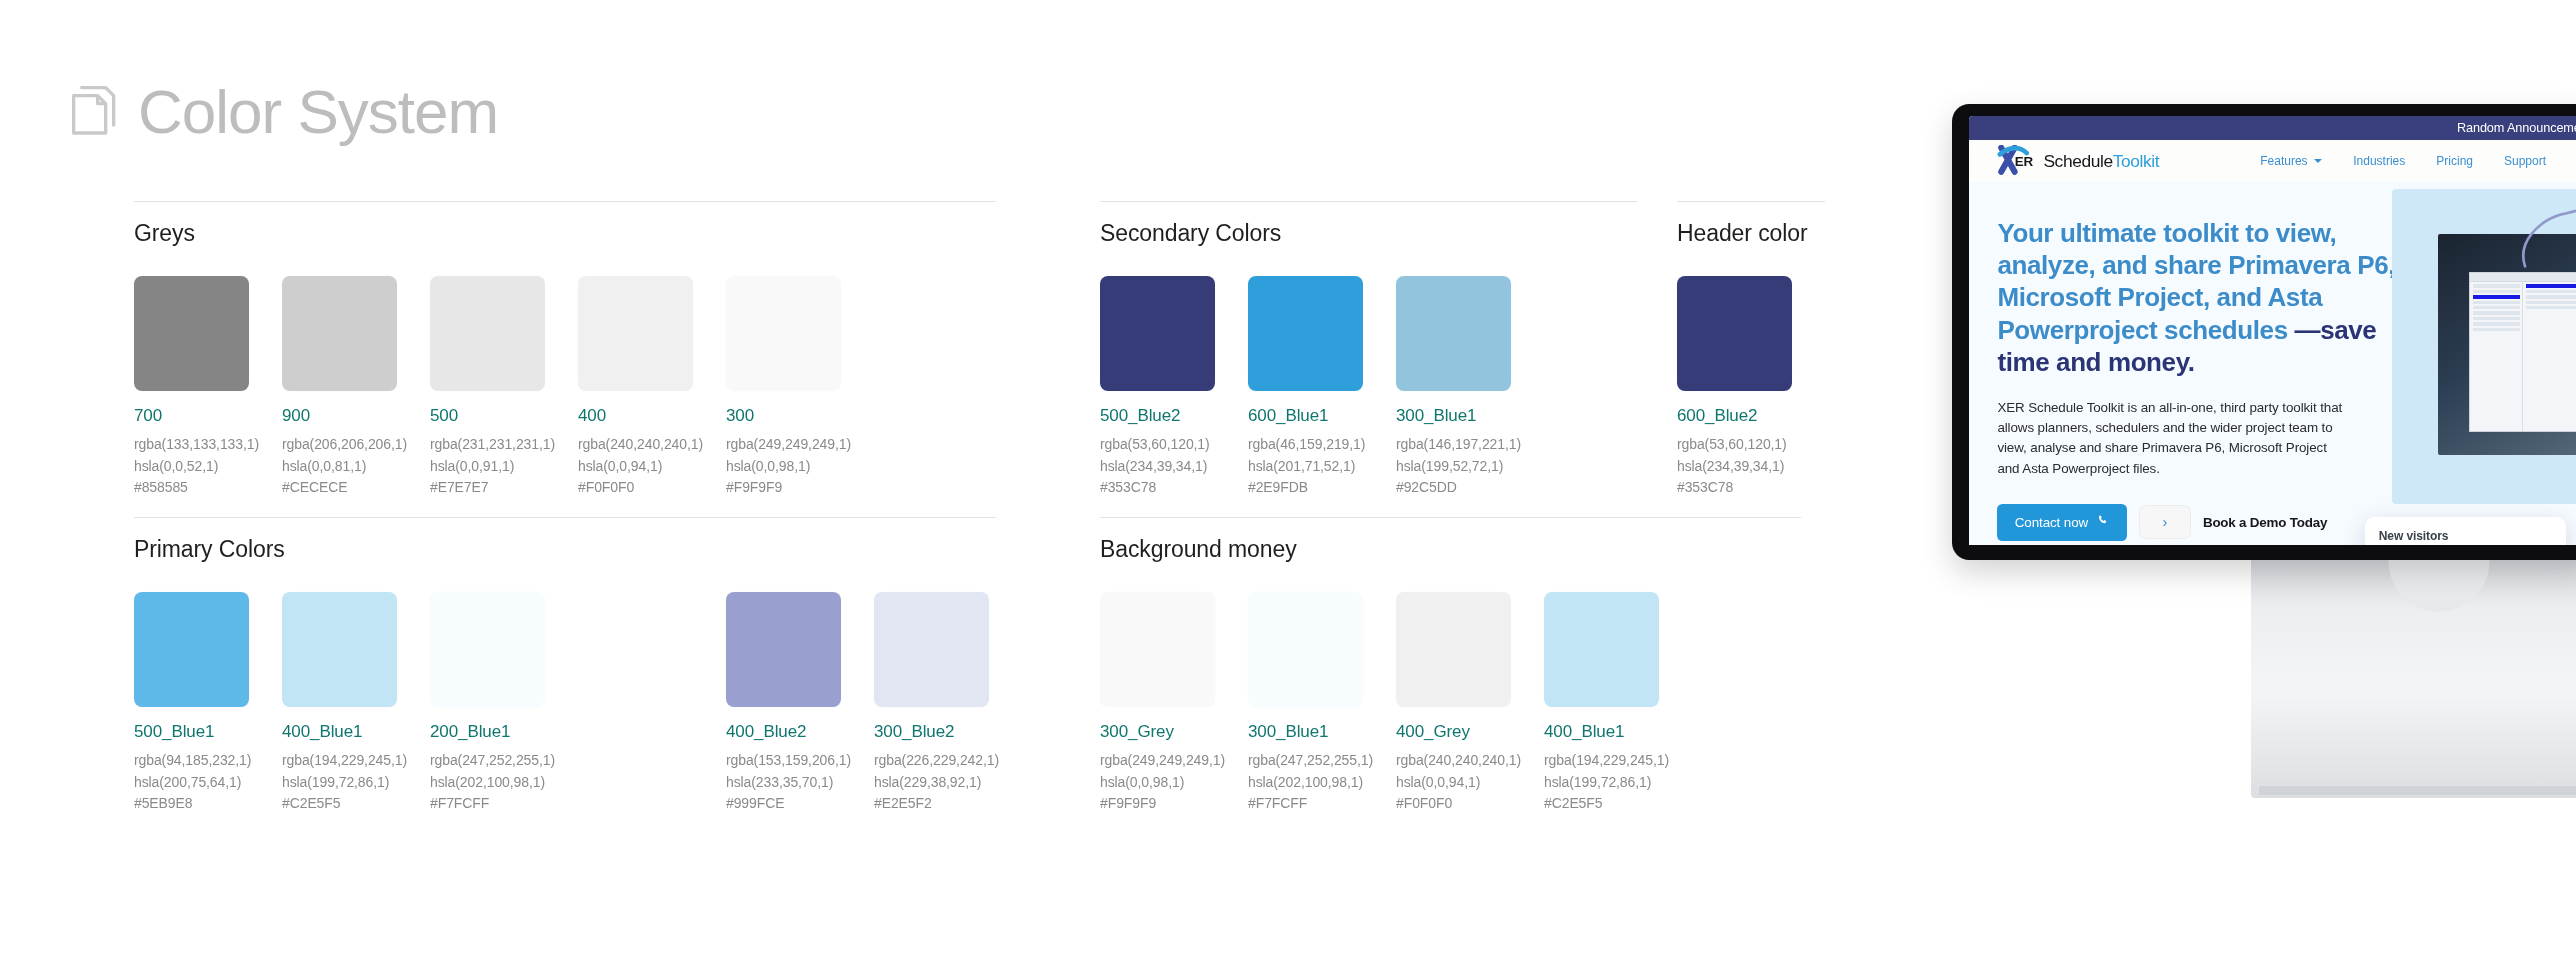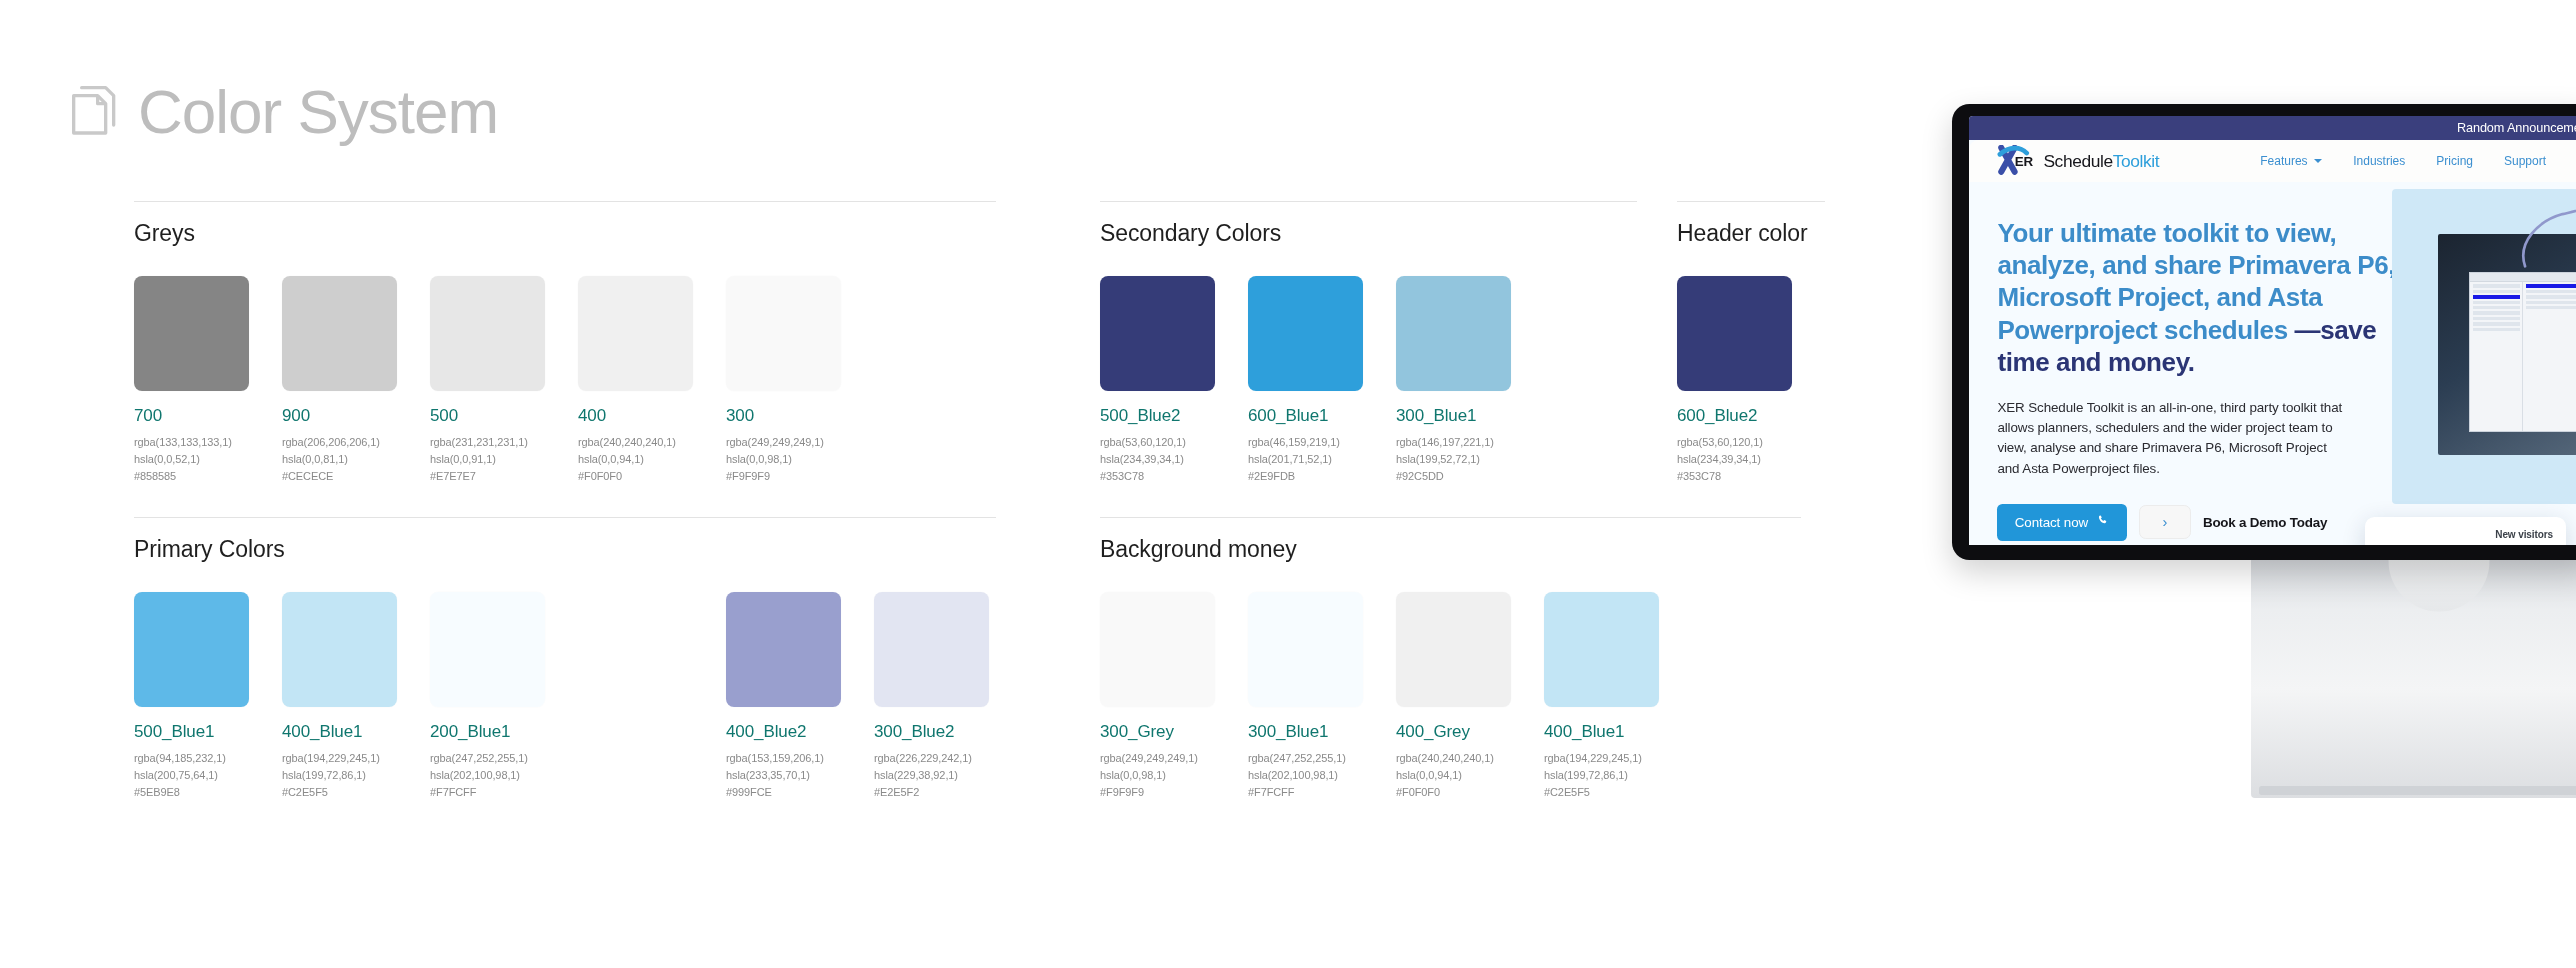--- a/index.html
+++ b/index.html
@@ -43,7 +43,7 @@
     letter-spacing: -0.1px; margin-bottom: 8px; white-space: nowrap;
   }
   .meta .val {
-    font-size: 11px; color: #8a8a8a; line-height: 1.55;
+    font-size: 14px; color: #8a8a8a; line-height: 1.55;
     white-space: nowrap; letter-spacing: -0.1px;
   }
 

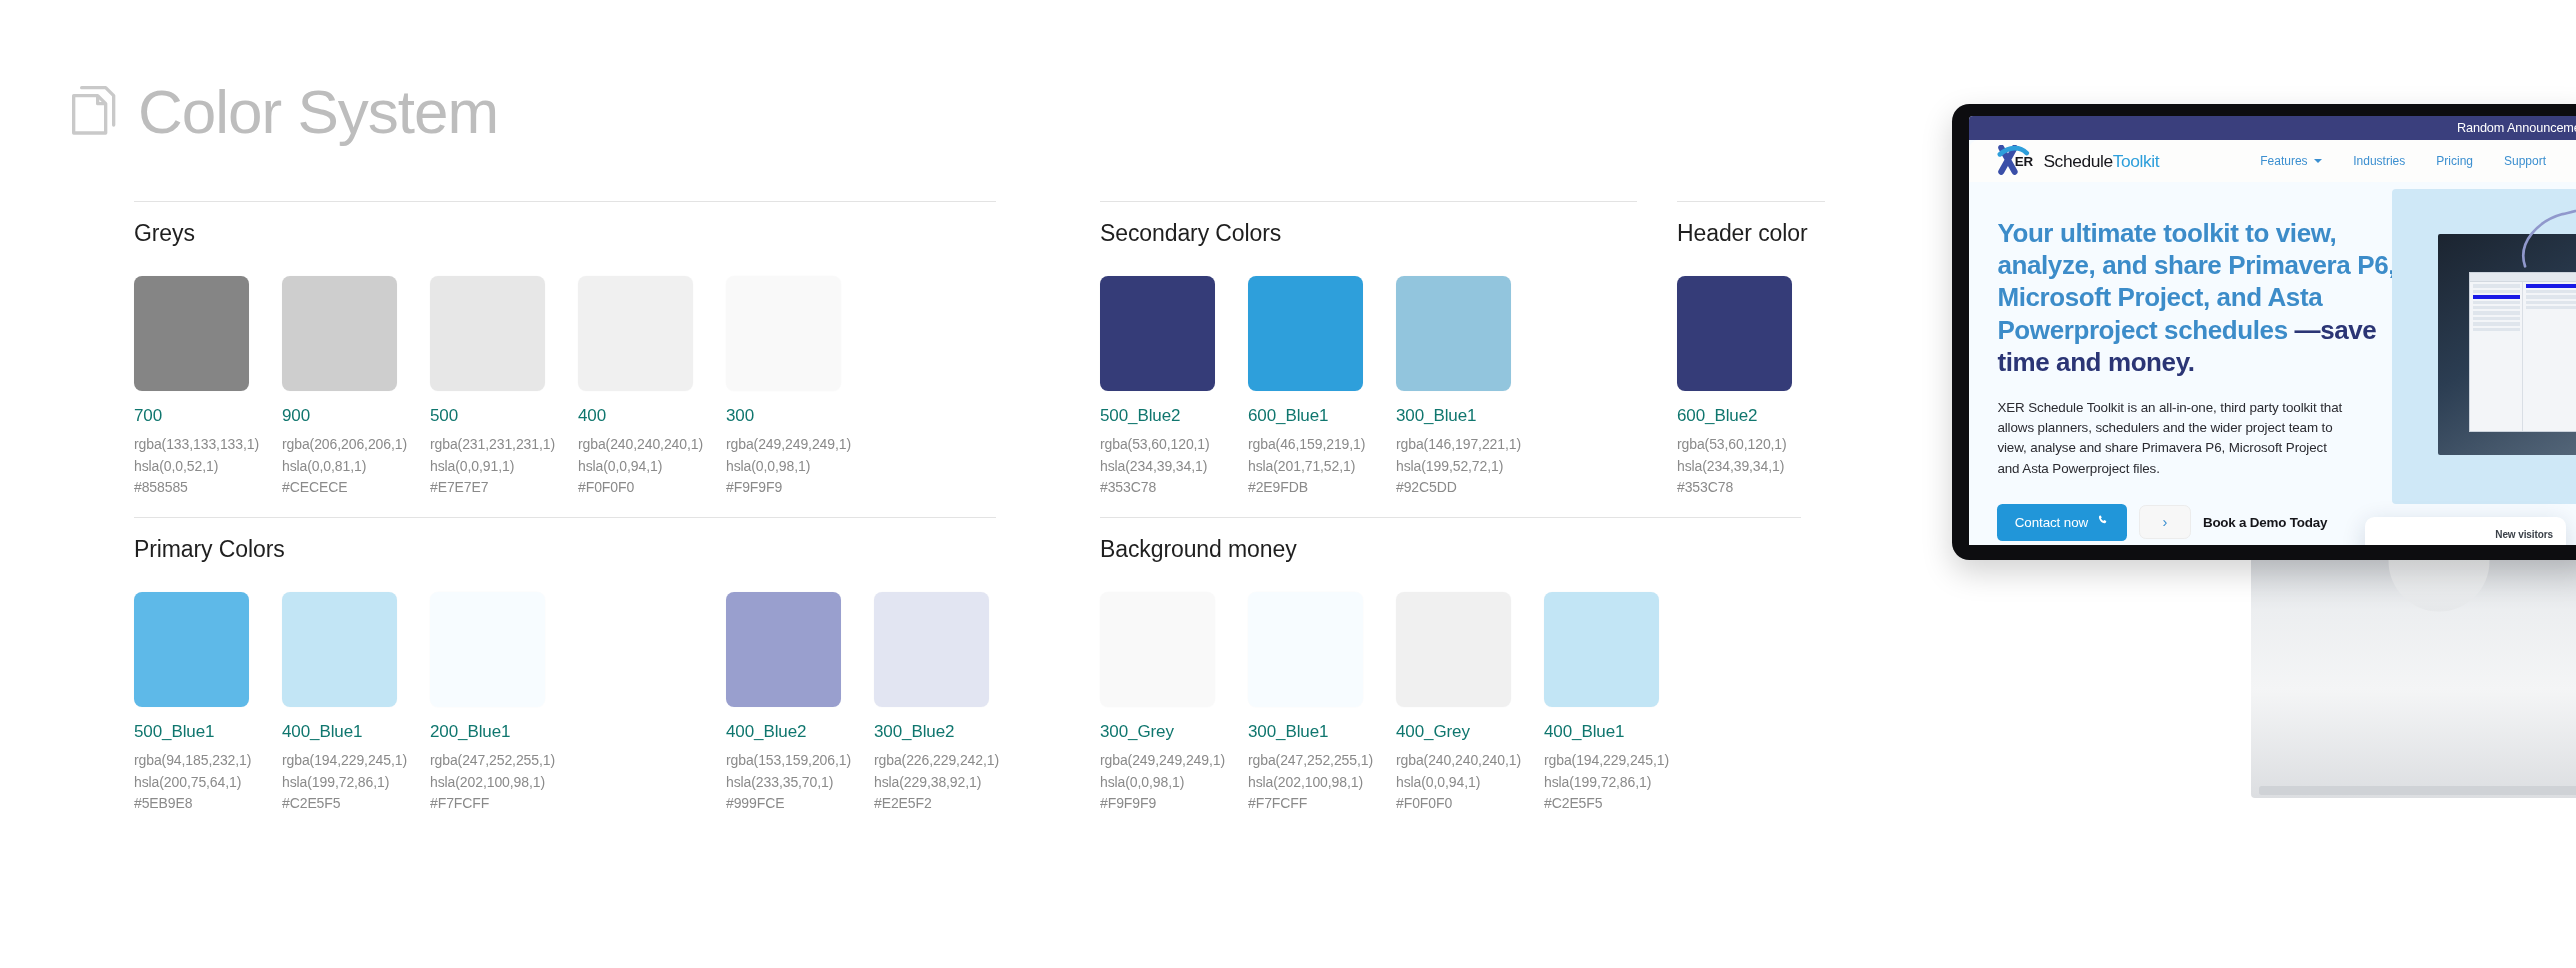--- a/index.html
+++ b/index.html
@@ -136,7 +136,7 @@
     background:#fff; border-radius: 9.4px; box-shadow: 0 6.7px 23px rgba(20,40,80,0.16);
     padding: 12px 13.4px;
   }
-  .stat-card .sc-title { font-size: 10px; font-weight:700; color:#3b4149; letter-spacing:-0.1px;text-align:right; }
+  .stat-card .sc-title { font-size: 12px; font-weight:700; color:#3b4149; letter-spacing:-0.1px; }
 
   .stand {
     position:absolute; left: 299px; top: 453px; width: 376px; height: 241px;

